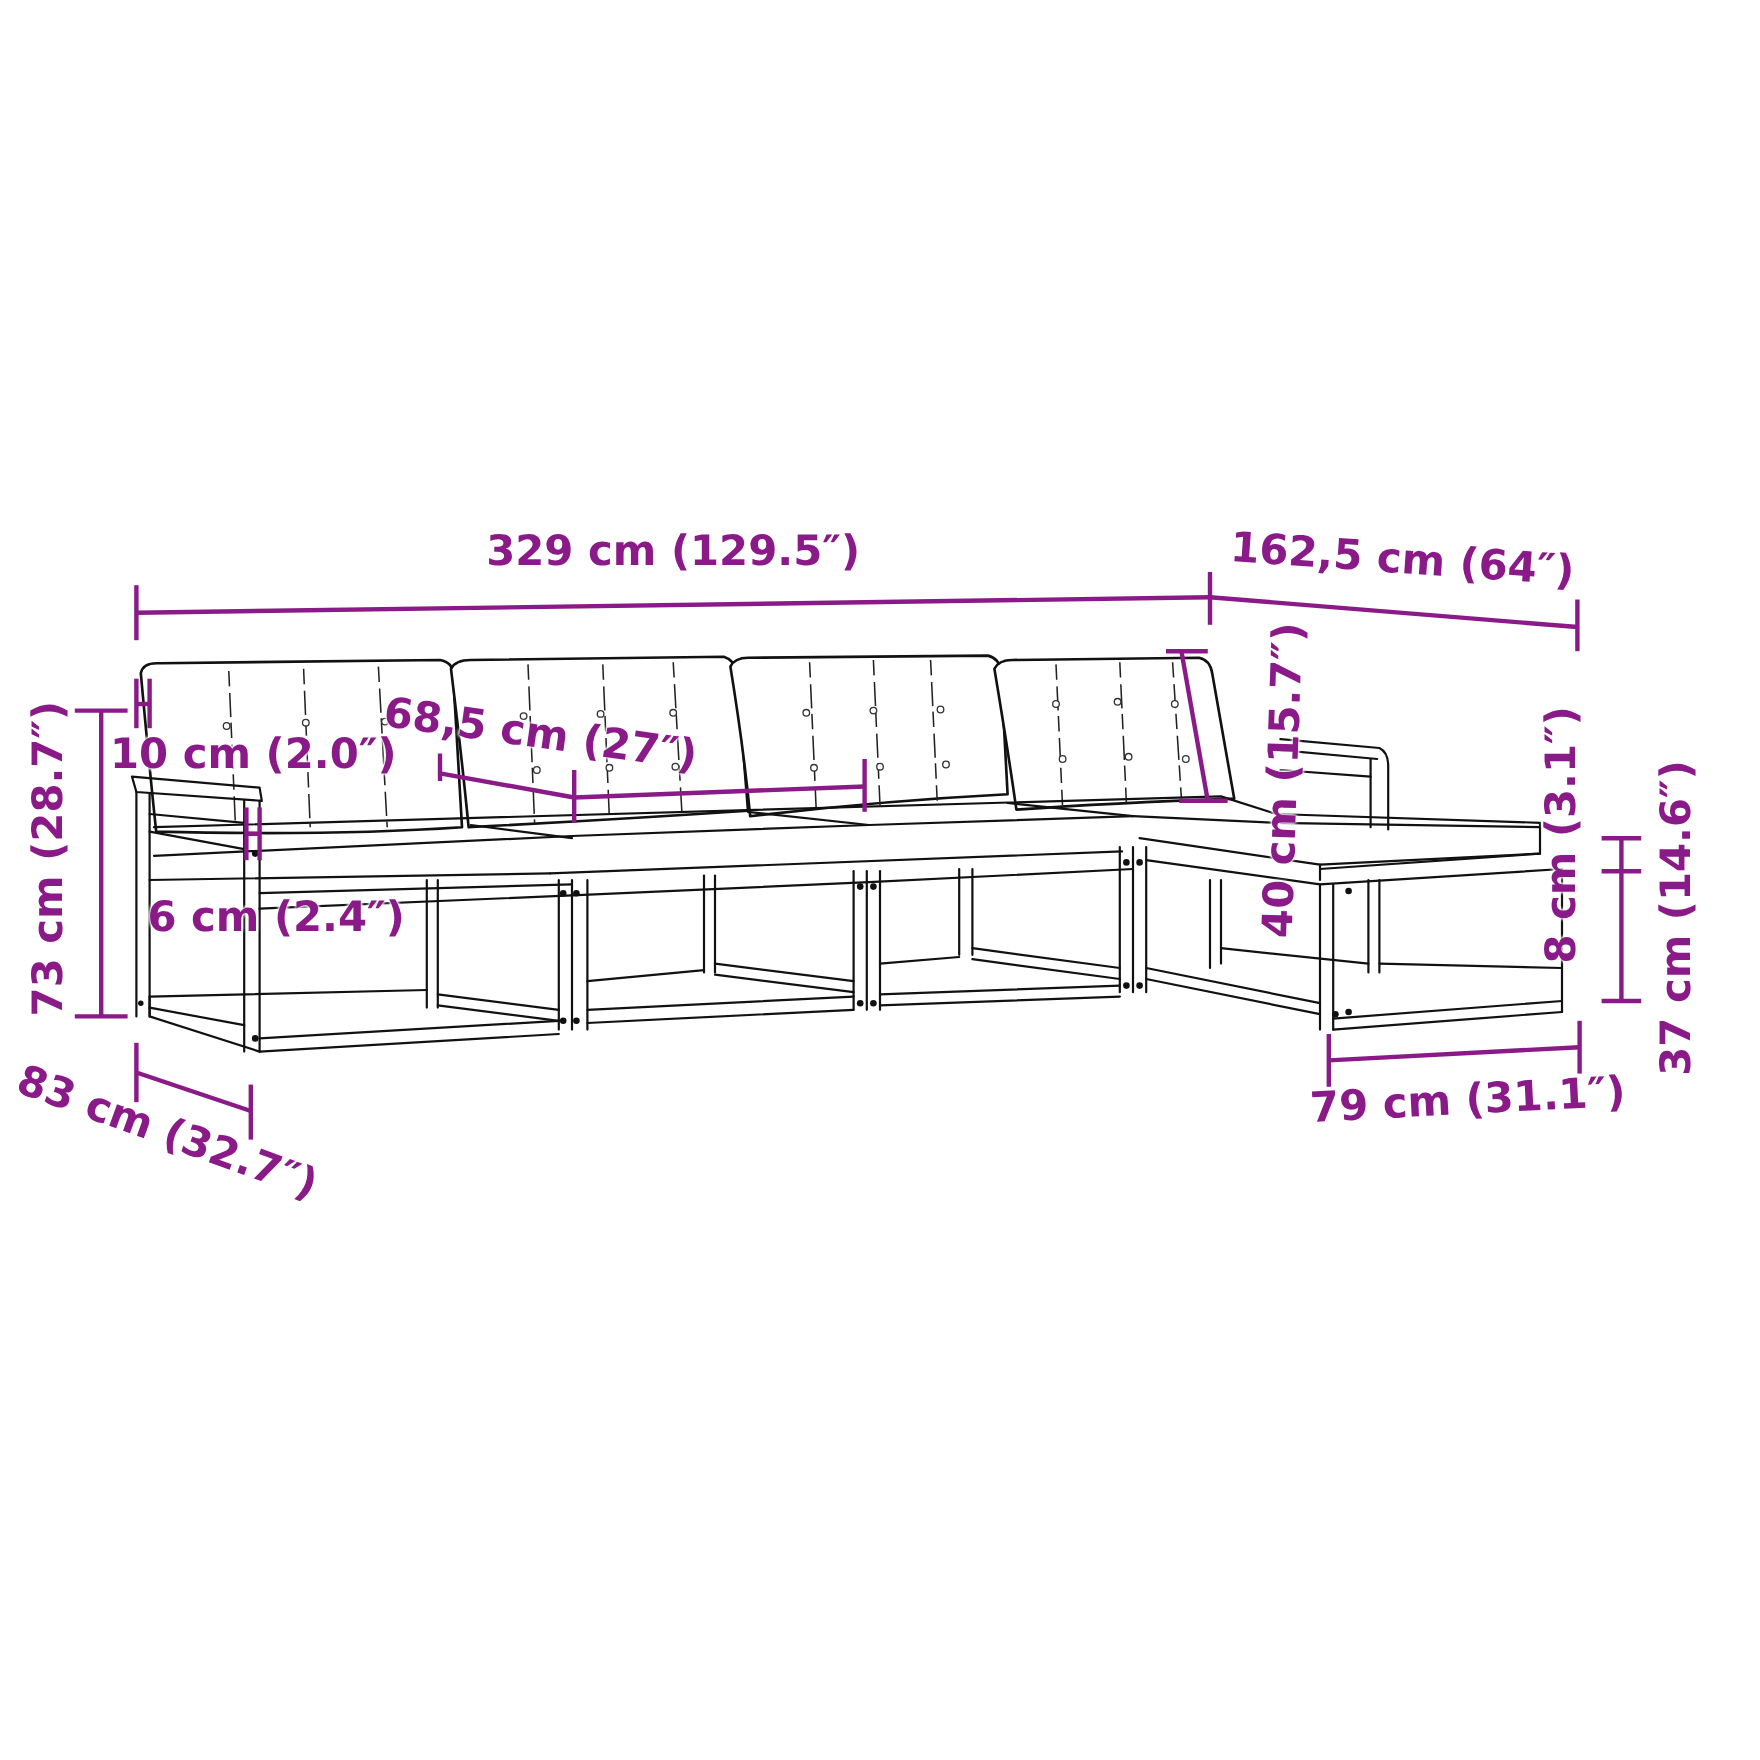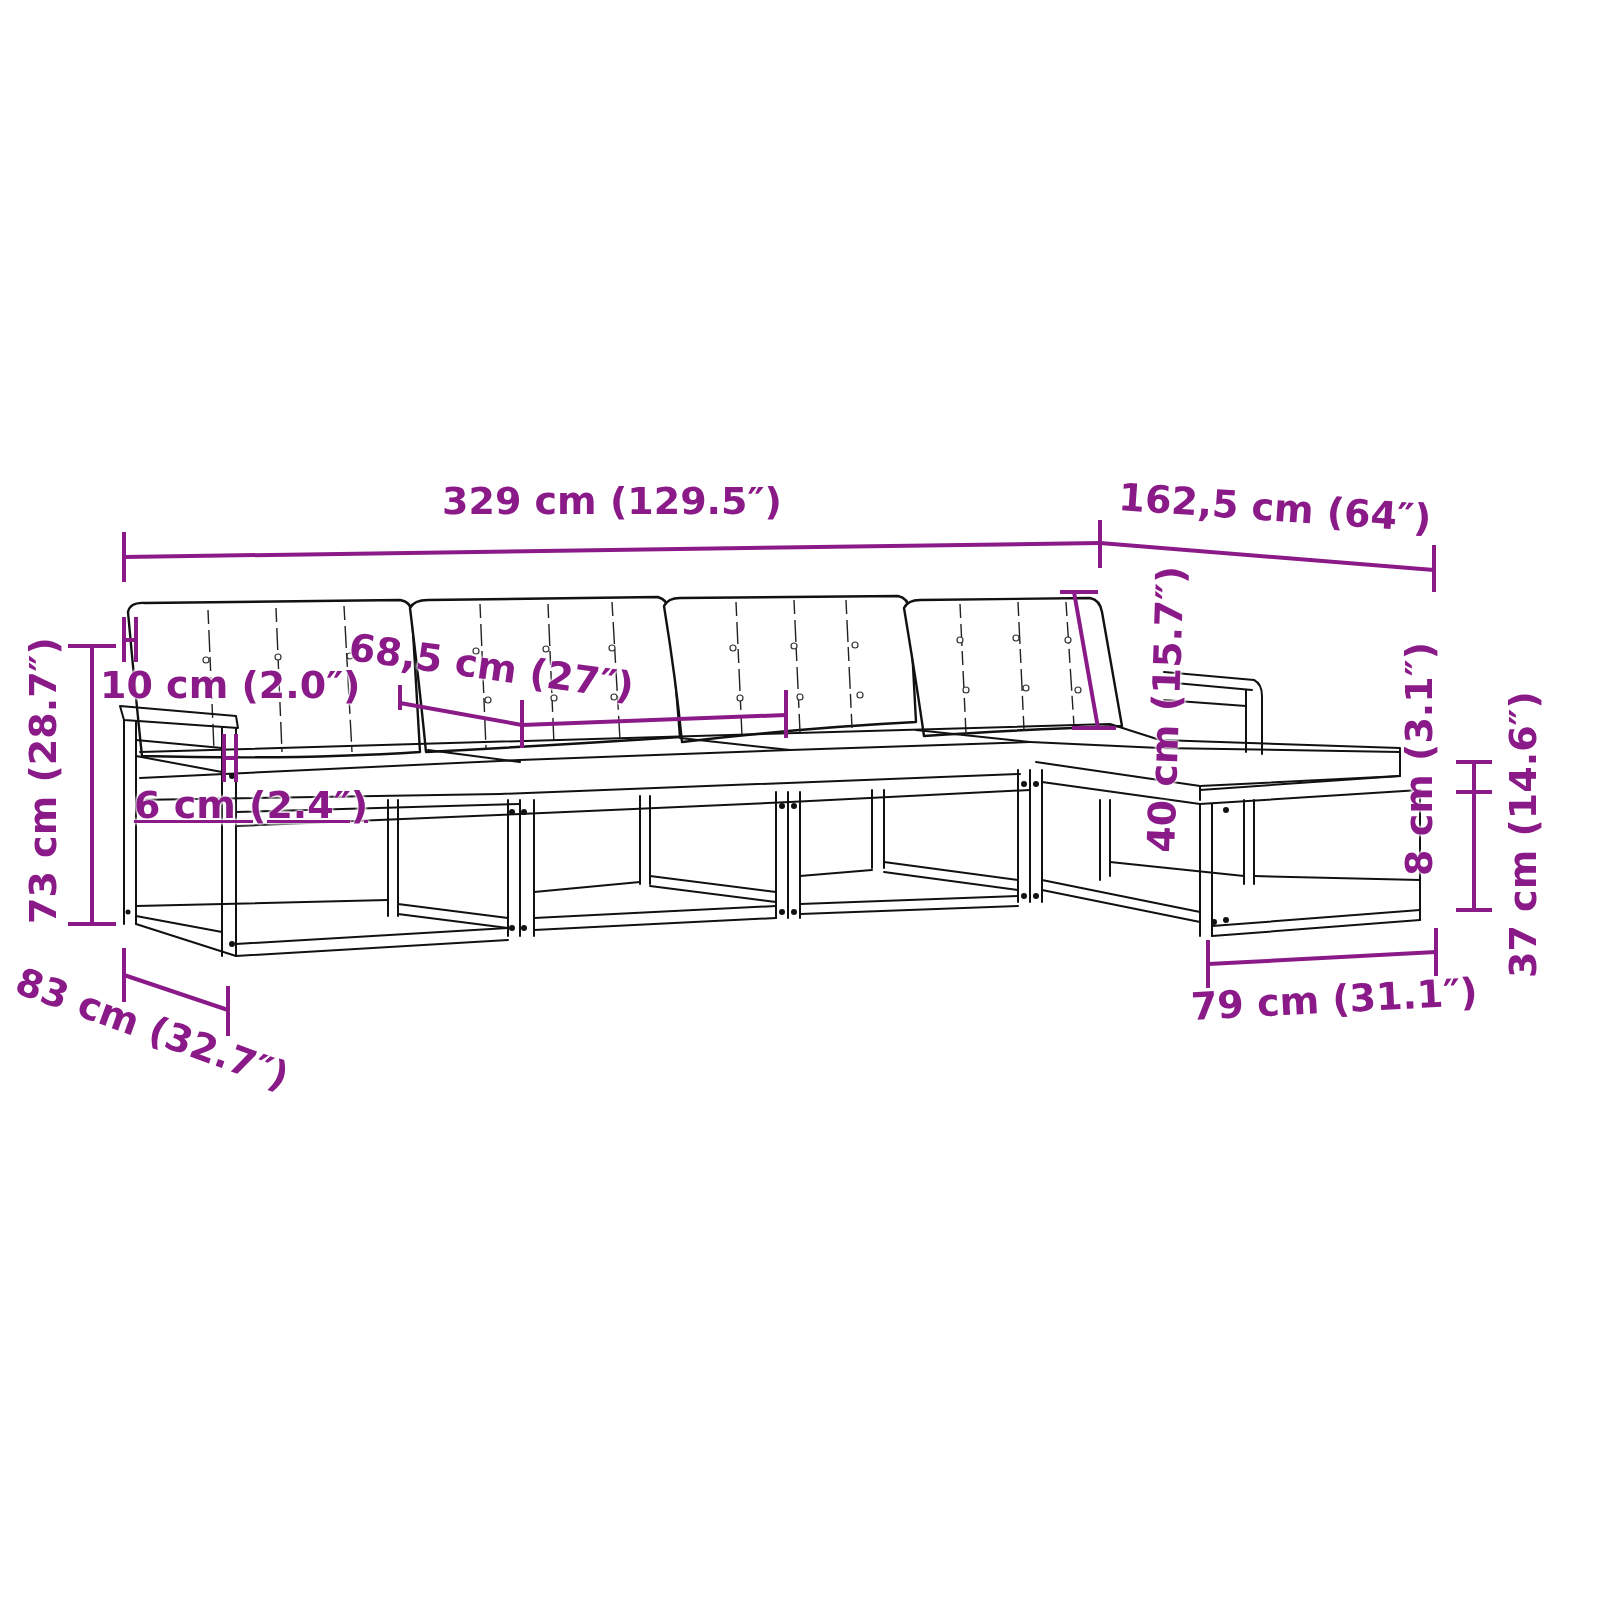--- a/index.html
+++ b/index.html
@@ -222,7 +222,7 @@
 <div class="lbl" style="left:1120px; top:478px; transform:rotate(4deg);">162,5 cm (64″)</div>
 <div class="lbl" style="left:24px; top:924px; transform:rotate(-90deg);">73 cm (28.7″)</div>
 <div class="lbl" style="left:100px; top:666px;">10 cm (2.0″)</div>
-<div class="lbl" style="left:134px; top:786px;text-decoration:underline;">6 cm (2.4″)</div>
+<div class="lbl" style="left:134px; top:814px;">6 cm (2.4″)</div>
 <div class="lbl" style="left:352px; top:628px; transform:rotate(8deg);">68,5 cm (27″)</div>
 <div class="lbl" style="left:1142px; top:852px; transform:rotate(-88deg);">40 cm (15.7″)</div>
 <div class="lbl" style="left:1400px; top:876px; transform:rotate(-90deg);">8 cm (3.1″)</div>

